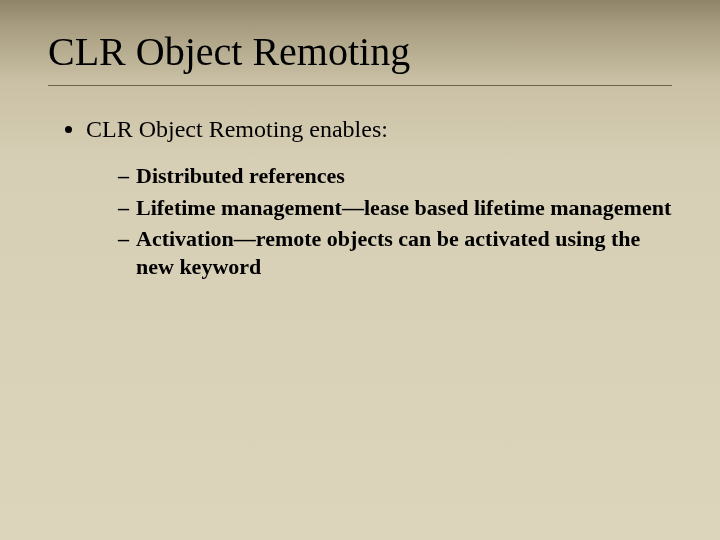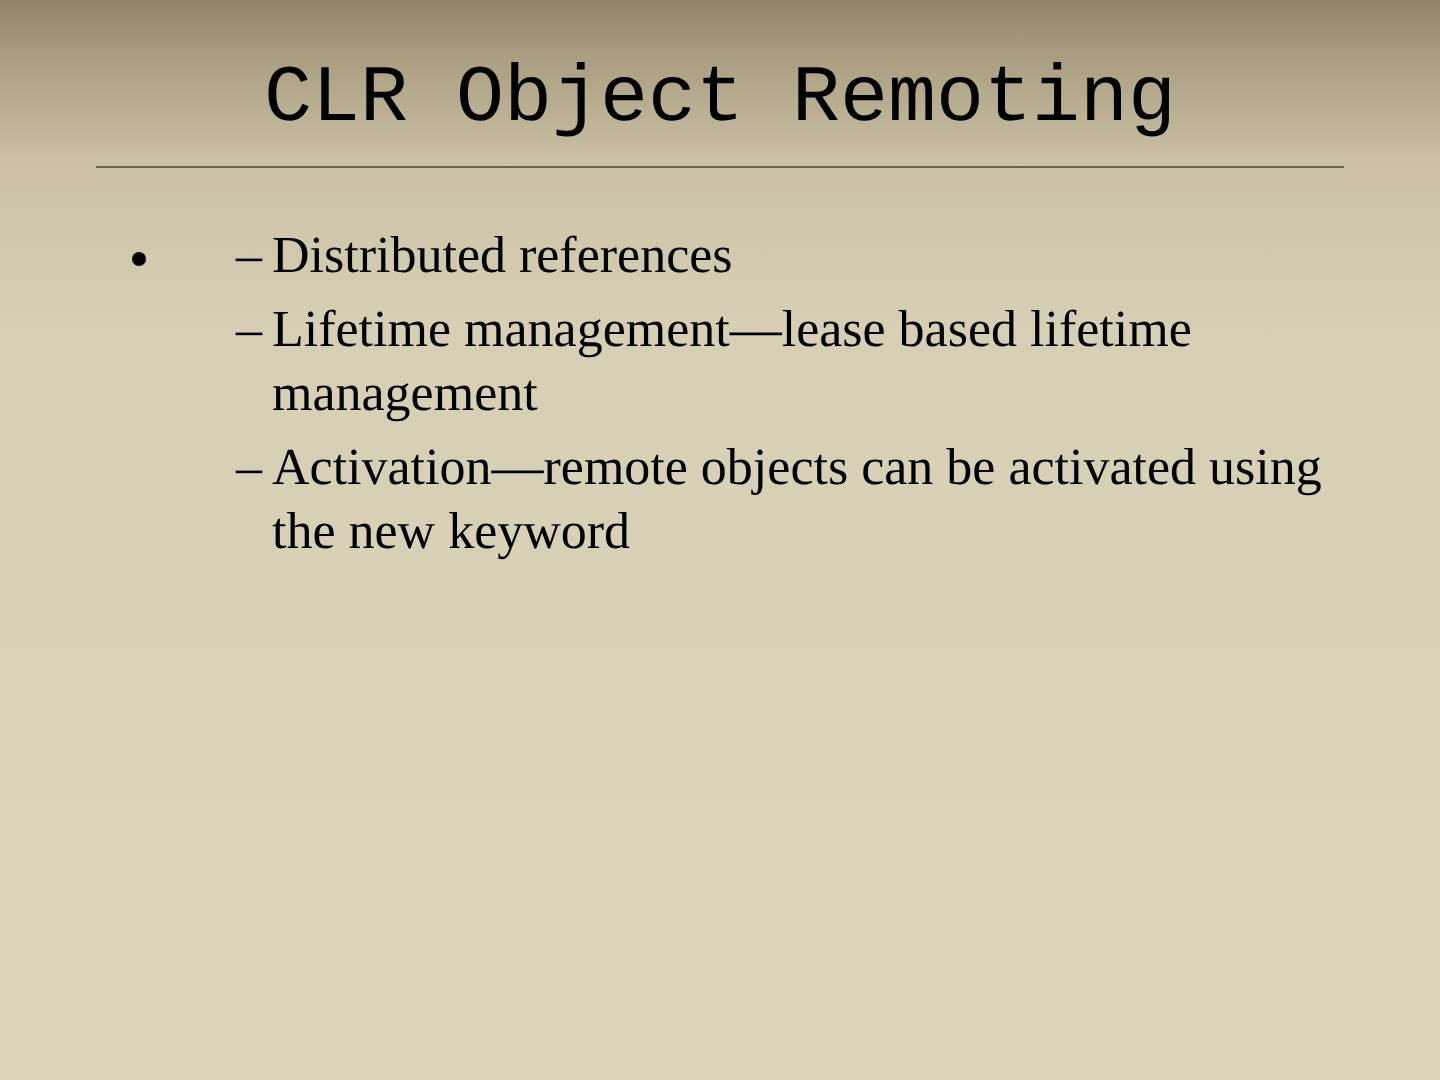--- a/index.html
+++ b/index.html
@@ -22,10 +22,9 @@
   }
   .title {
     font-size: 40px;
-    text-align: center;
+    text-align: left;
     margin: 0 0 10px 0;
     font-weight: normal;
-    font-family: Liberation Mono, monospace;
   }
   .title-rule {
     border: none;

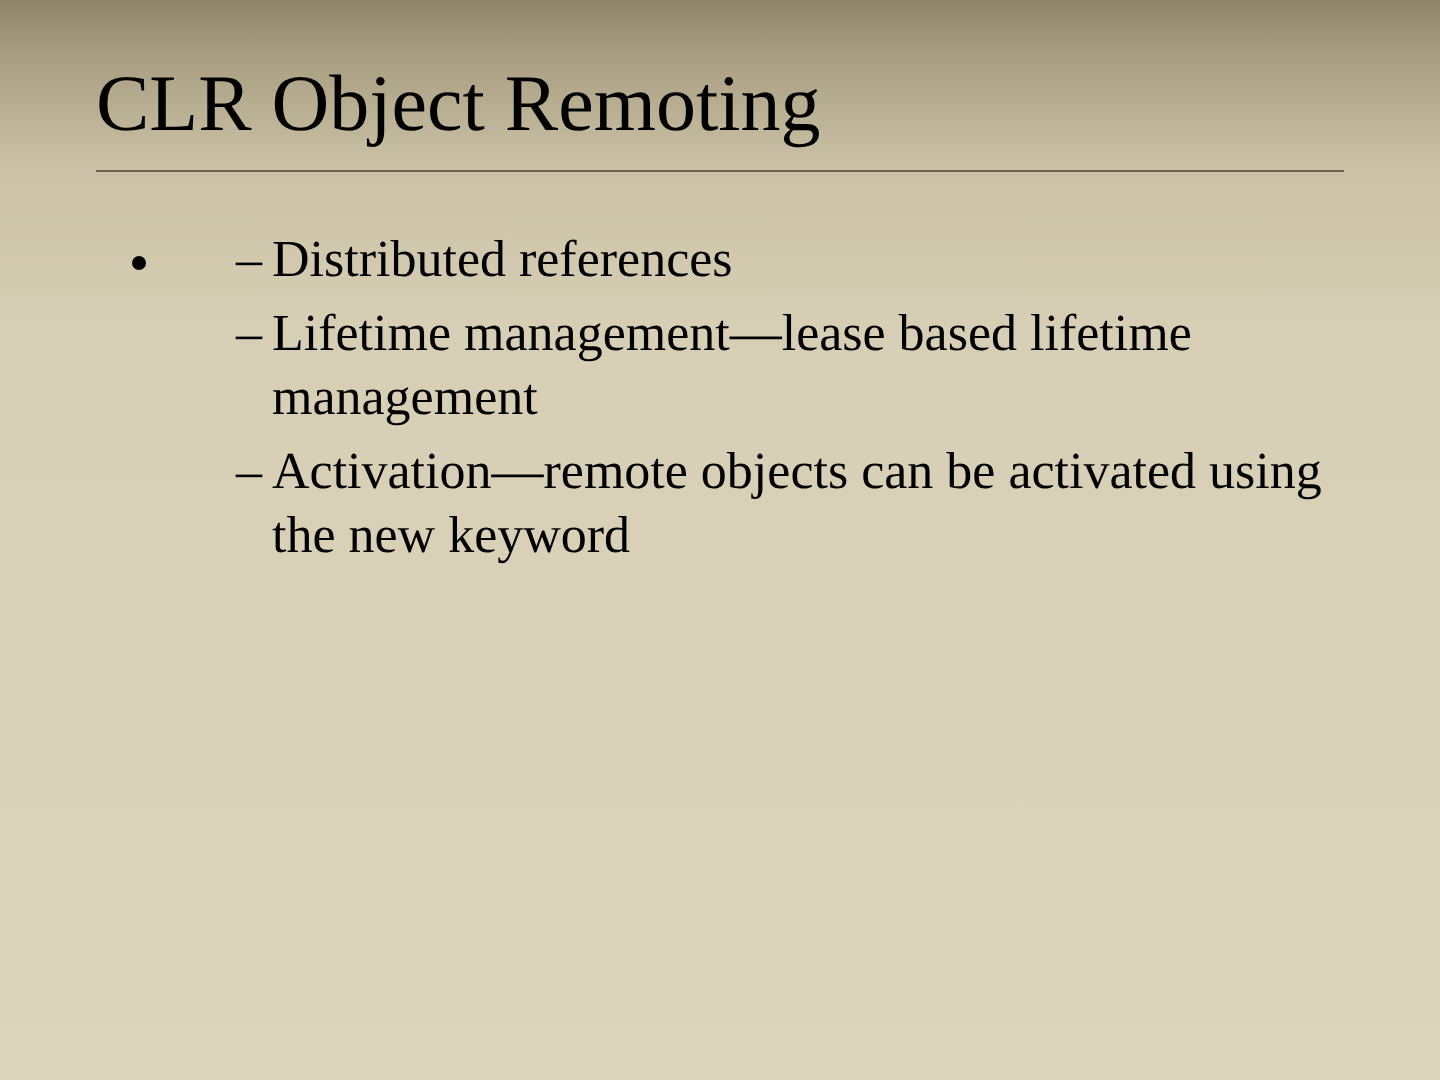--- a/index.html
+++ b/index.html
@@ -70,6 +70,7 @@
   <div class="content">
     <ul class="level1">
       <li>
+        <span>CLR Object Remoting enables:</span>
         <ul class="level2">
           <li><span>Distributed references</span></li>
           <li><span>Lifetime management—lease based lifetime management</span></li>

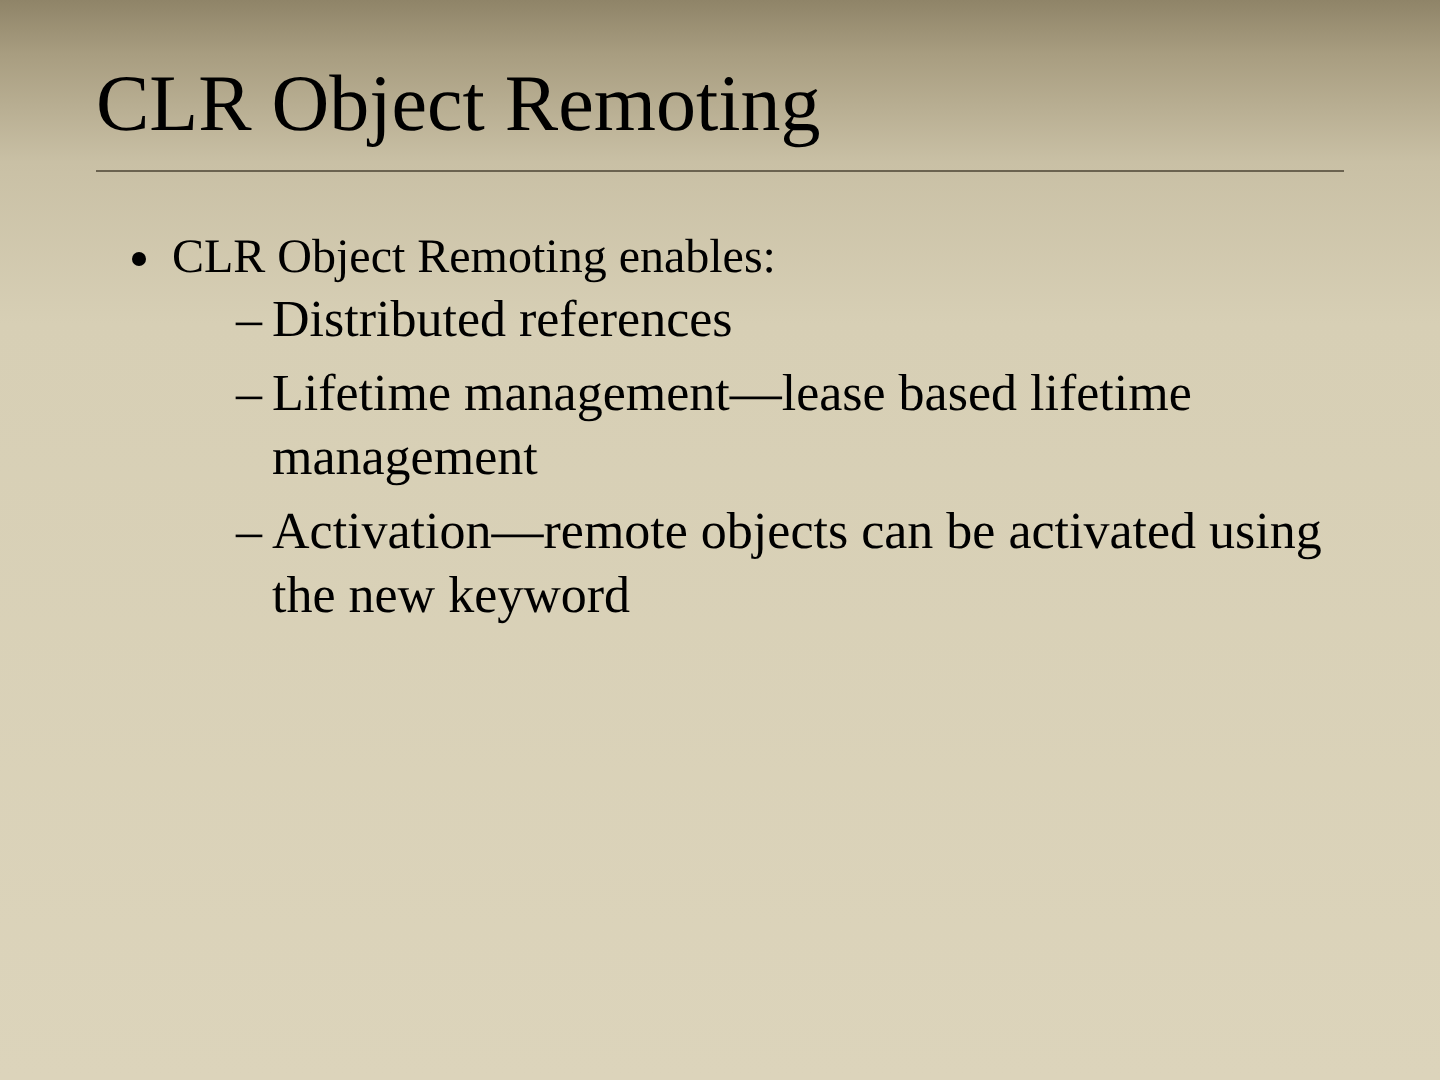--- a/index.html
+++ b/index.html
@@ -45,9 +45,10 @@
   }
   ul.level2 {
     list-style: none;
-    margin: 0 0 0 0;
+    margin: 18px 0 0 0;
     padding-left: 32px;
-    font-size: 26px;
+    font-size: 22px;
+    font-weight: bold;
   }
   ul.level2 > li {
     position: relative;

